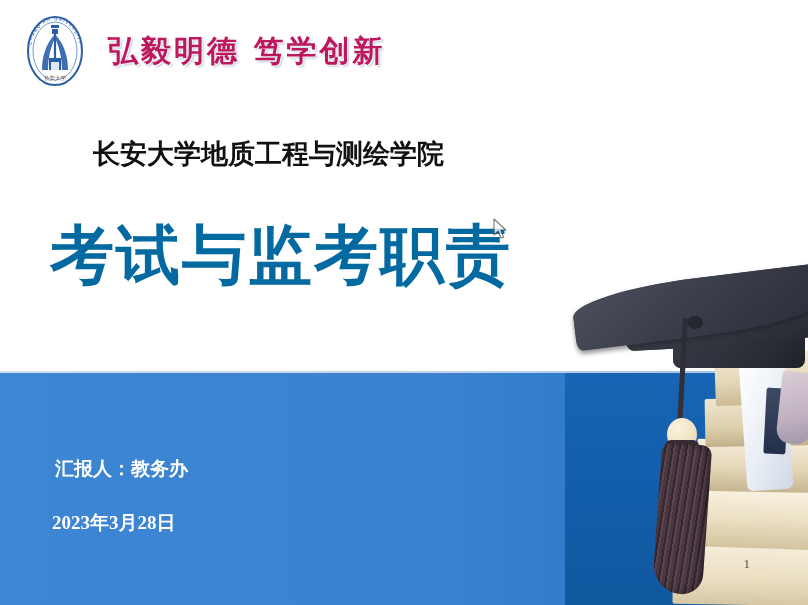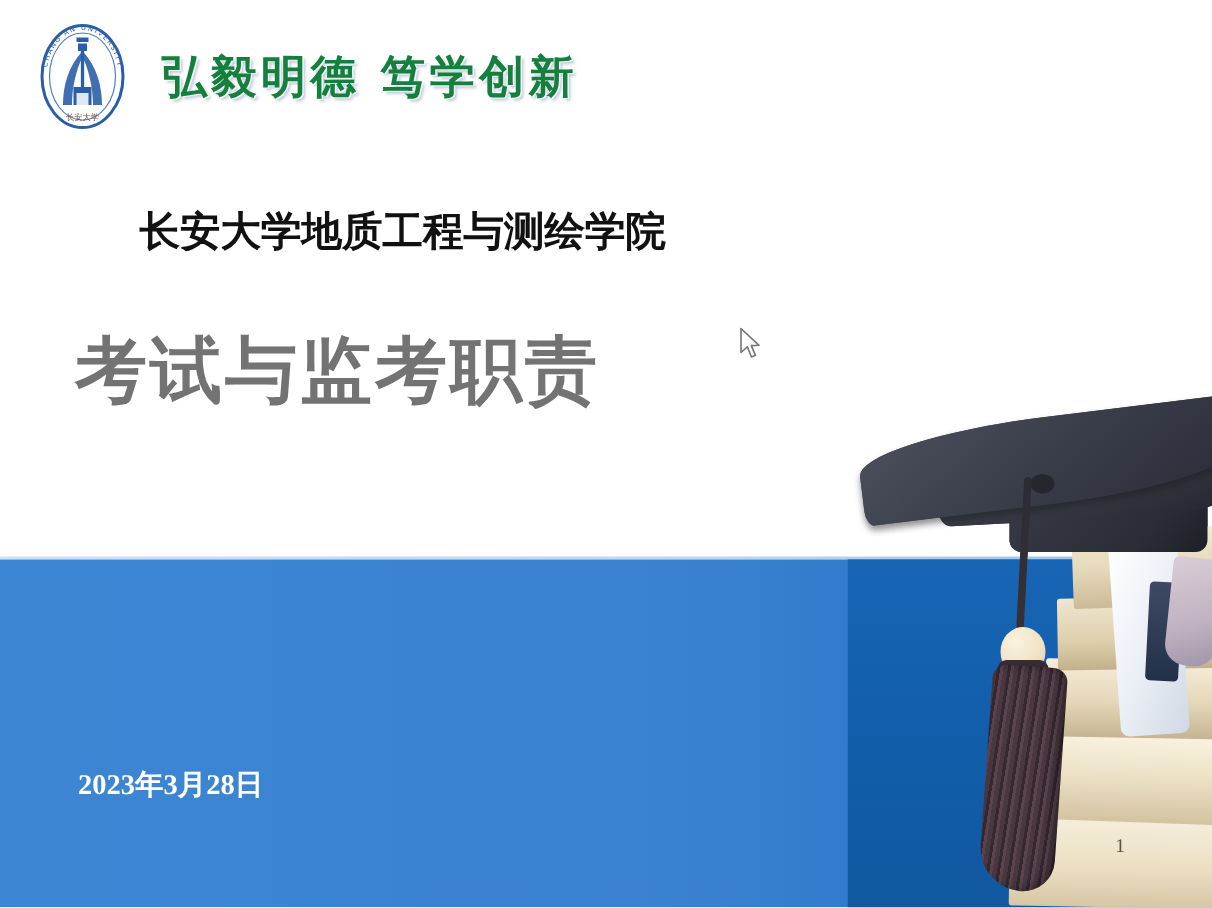--- a/index.html
+++ b/index.html
@@ -237,7 +237,7 @@
     flex: none;
   }
   .motto {
-    color: #15803d;
+    color: #be185d;
     font-size: 30px;
     font-weight: bold;
     letter-spacing: 3px;

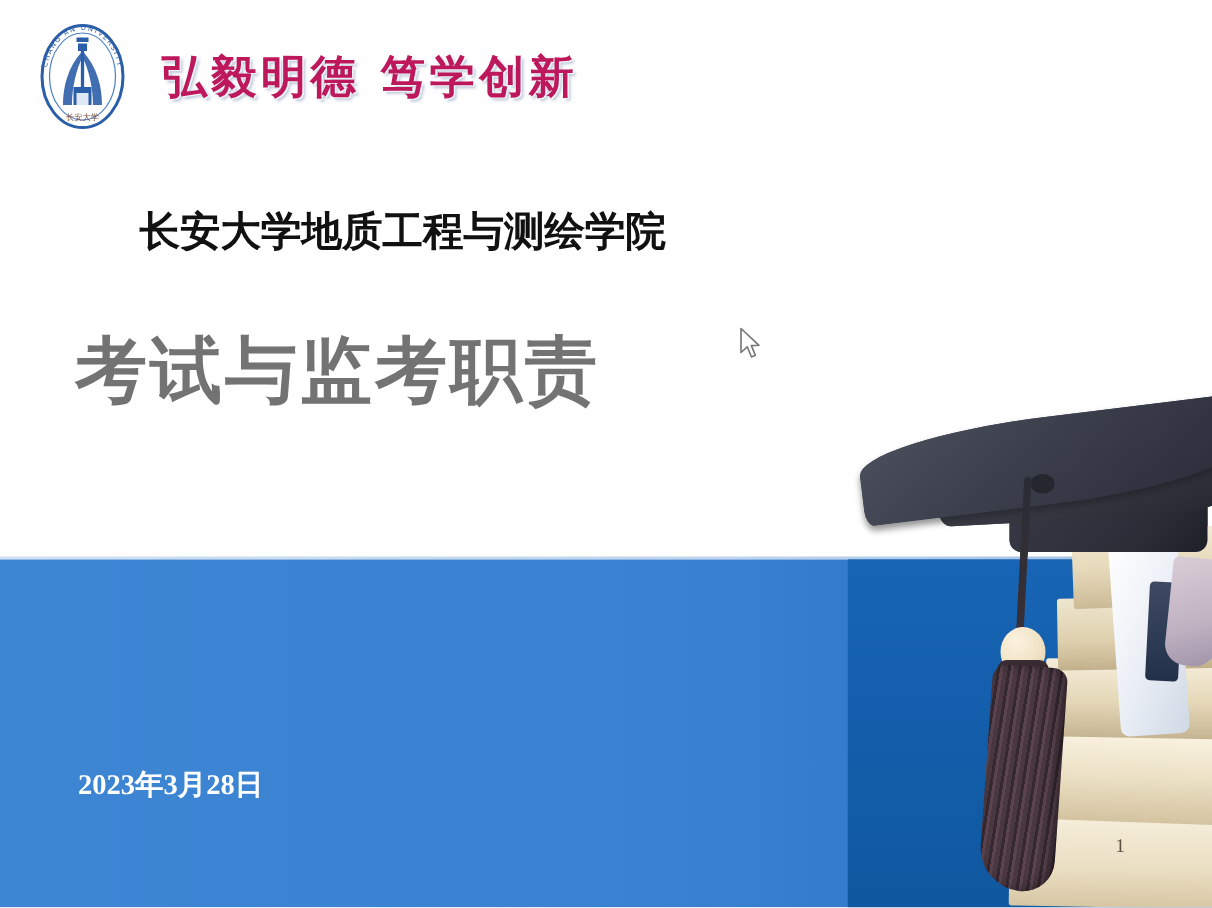--- a/index.html
+++ b/index.html
@@ -264,9 +264,9 @@
     position: absolute;
     left: 50px;
     top: 222px;
-    font-size: 48px;
+    font-size: 64px;
     font-weight: bold;
-    color: #737373;
+    color: #0369a1;
     letter-spacing: 2px;
     line-height: 1.05;
     white-space: nowrap;

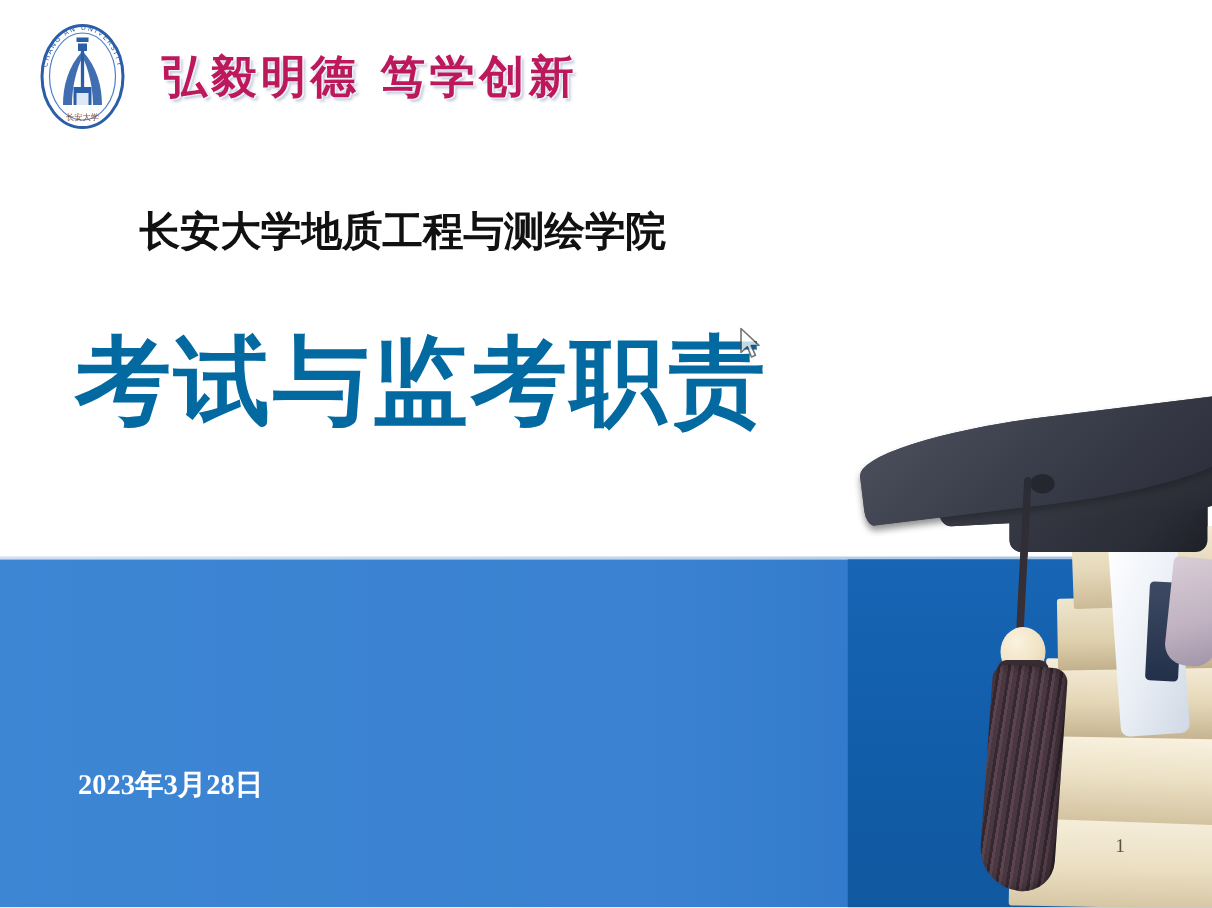--- a/index.html
+++ b/index.html
@@ -388,6 +388,7 @@
   <div class="subtitle-school">长安大学地质工程与测绘学院</div>
   <div class="main-title">考试与监考职责</div>
 
+  <div class="presenter">汇报人：教务办</div>
   <div class="date">2023年3月28日</div>
 
   <div class="cursor">

